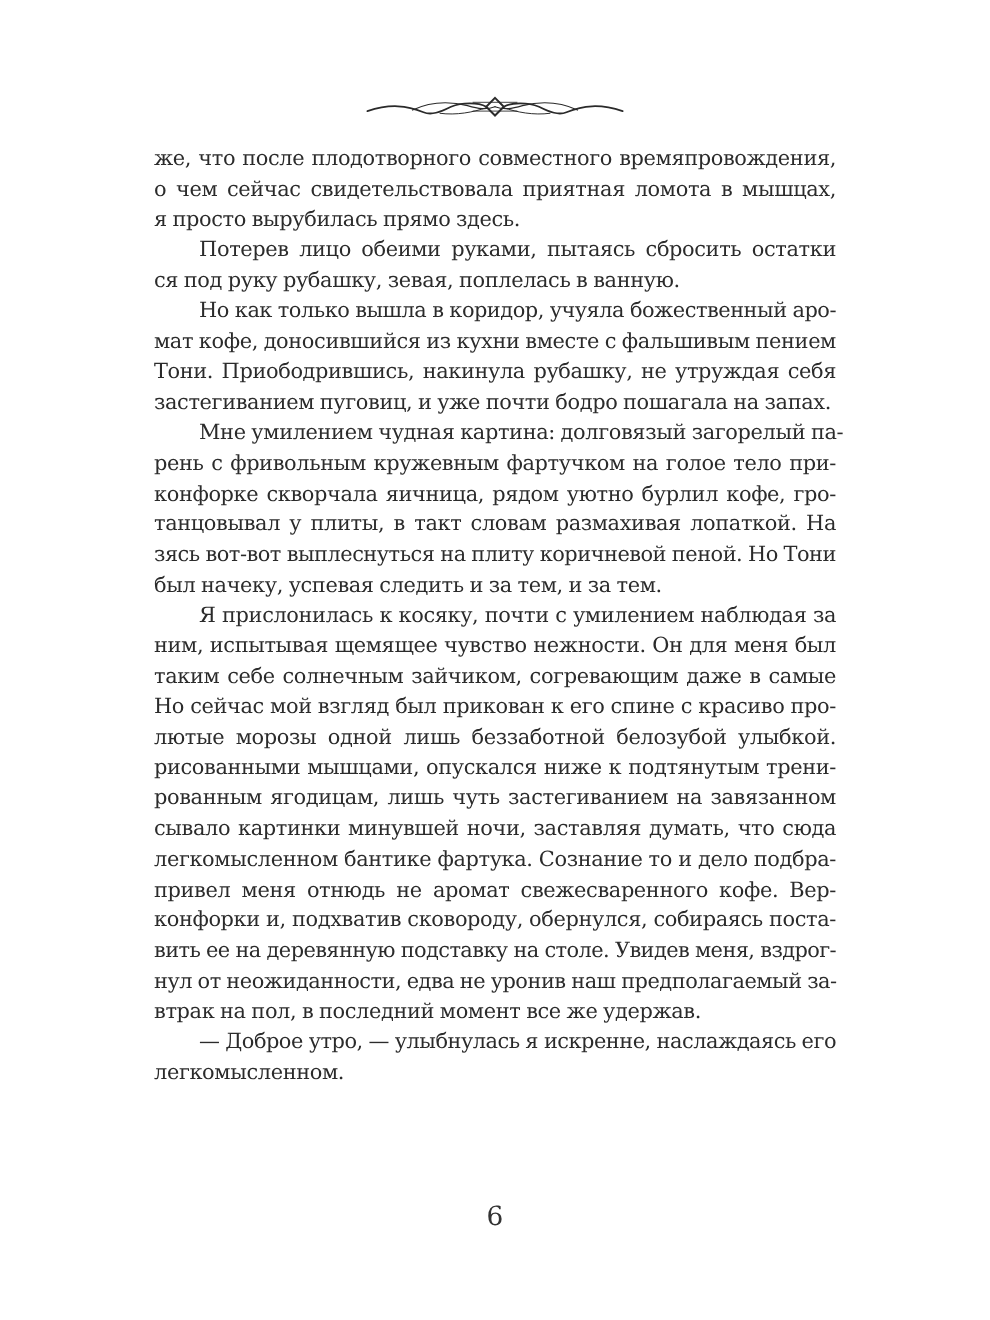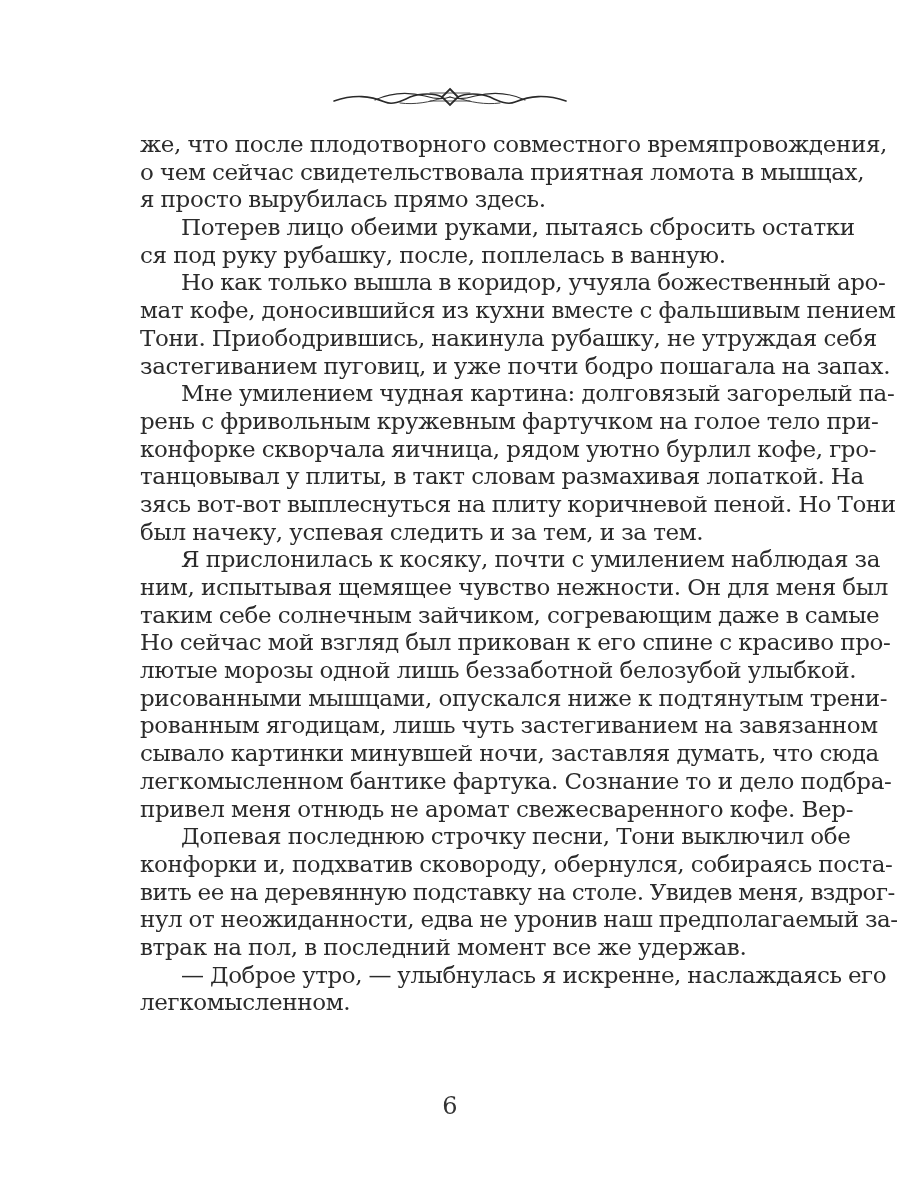--- a/index.html
+++ b/index.html
@@ -27,7 +27,7 @@
       left: 140px;
       top: 131px;
       width: 620px;
-      font-size: 23px;
+      font-size: 19px;
       line-height: 27.7px;
       letter-spacing: -0.35px;
       word-spacing: -0.5px;

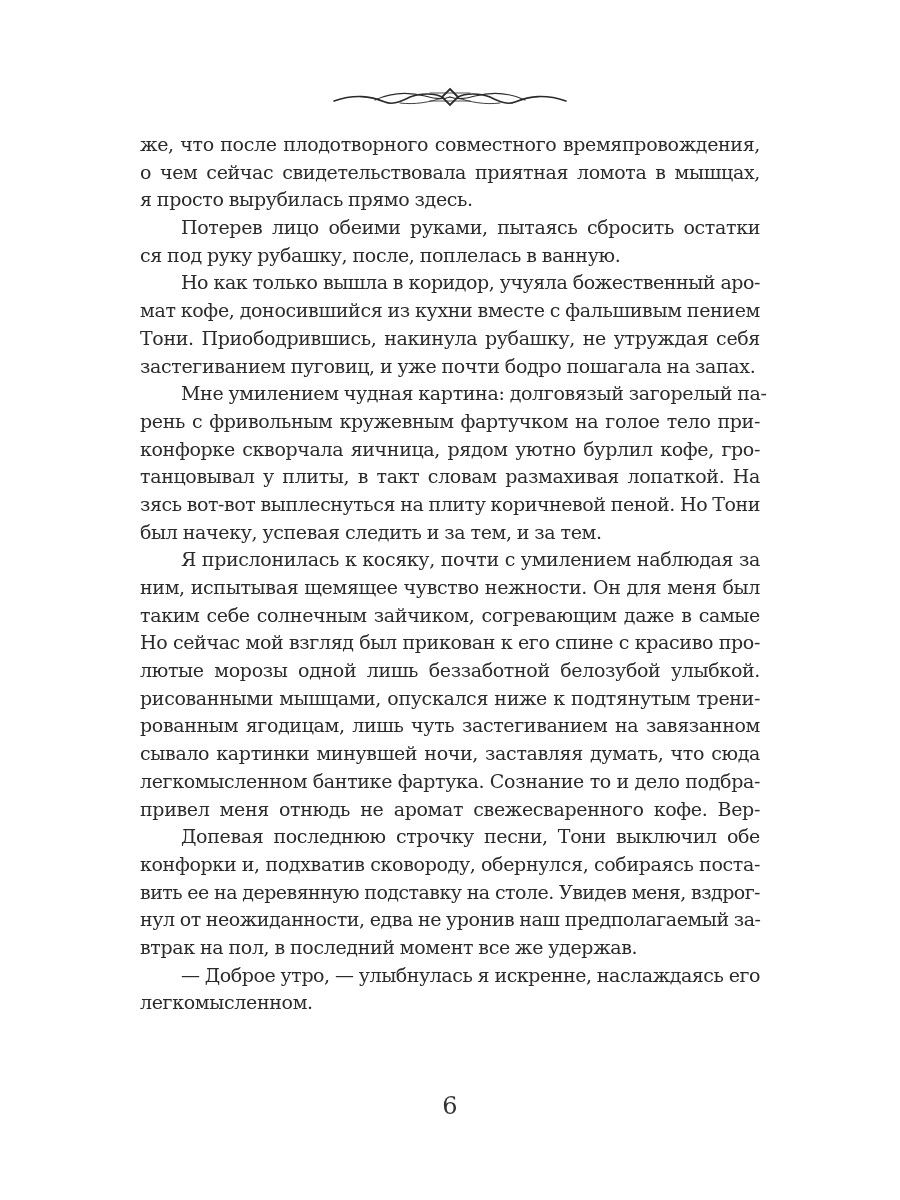--- a/index.html
+++ b/index.html
@@ -81,7 +81,7 @@
     </div>
     <div>
       <span class="line indent">Потерев лицо обеими руками, пытаясь сбросить остатки</span>
-      <span class="line last">ся под руку рубашку, после, поплелась в ванную.</span>
+      <span class="line last">ся под руку рубашку, зевая, поплелась в ванную.</span>
     </div>
     <div>
       <span class="line indent" style="letter-spacing: -0.45px;">Но как только вышла в коридор, учуяла божественный аро-</span>

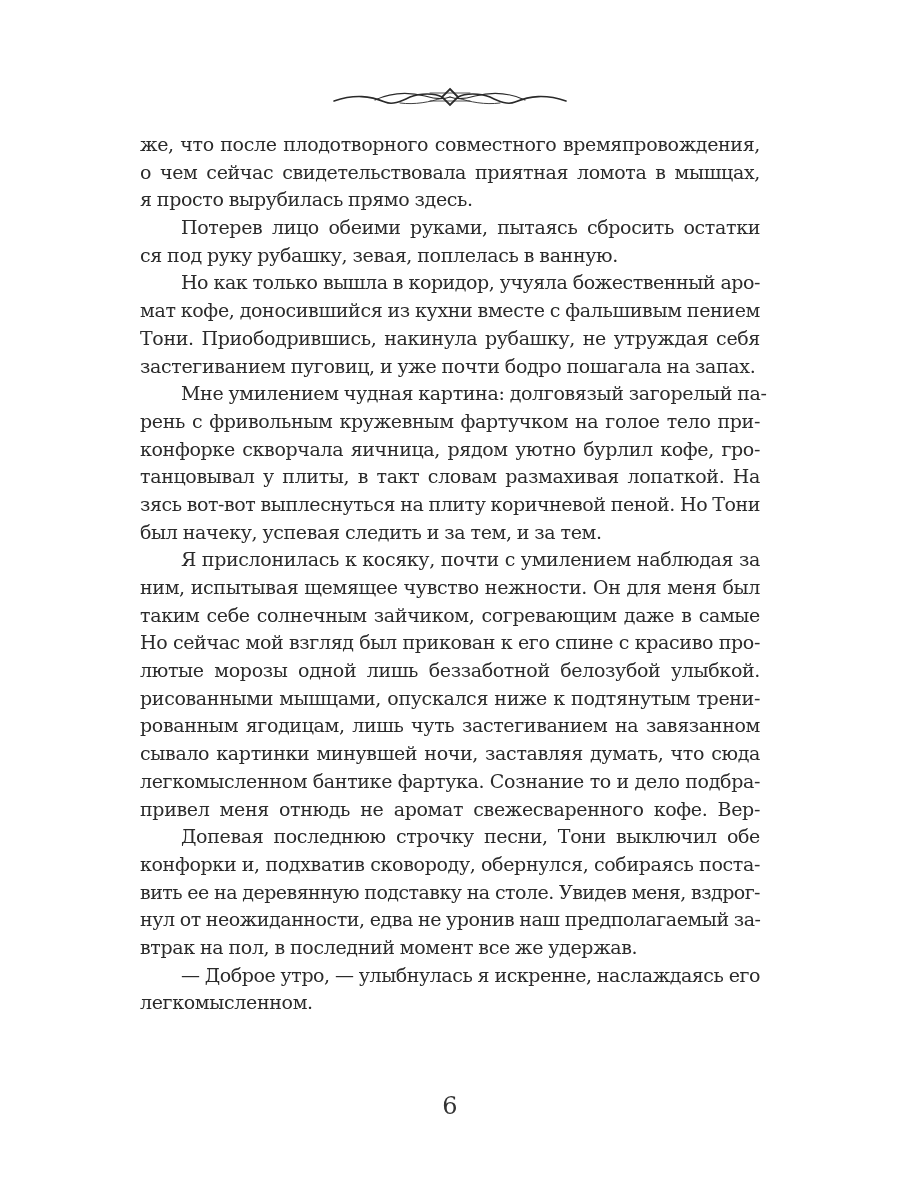--- a/index.html
+++ b/index.html
@@ -110,7 +110,6 @@
       <span class="line">привел меня отнюдь не аромат свежесваренного кофе. Вер-</span>
     </div>
     <div>
-      <span class="line indent">Допевая последнюю строчку песни, Тони выключил обе</span>
       <span class="line">конфорки и, подхватив сковороду, обернулся, собираясь поста-</span>
       <span class="line" style="letter-spacing: -0.55px;">вить ее на деревянную подставку на столе. Увидев меня, вздрог-</span>
       <span class="line" style="letter-spacing: -0.45px;">нул от неожиданности, едва не уронив наш предполагаемый за-</span>

